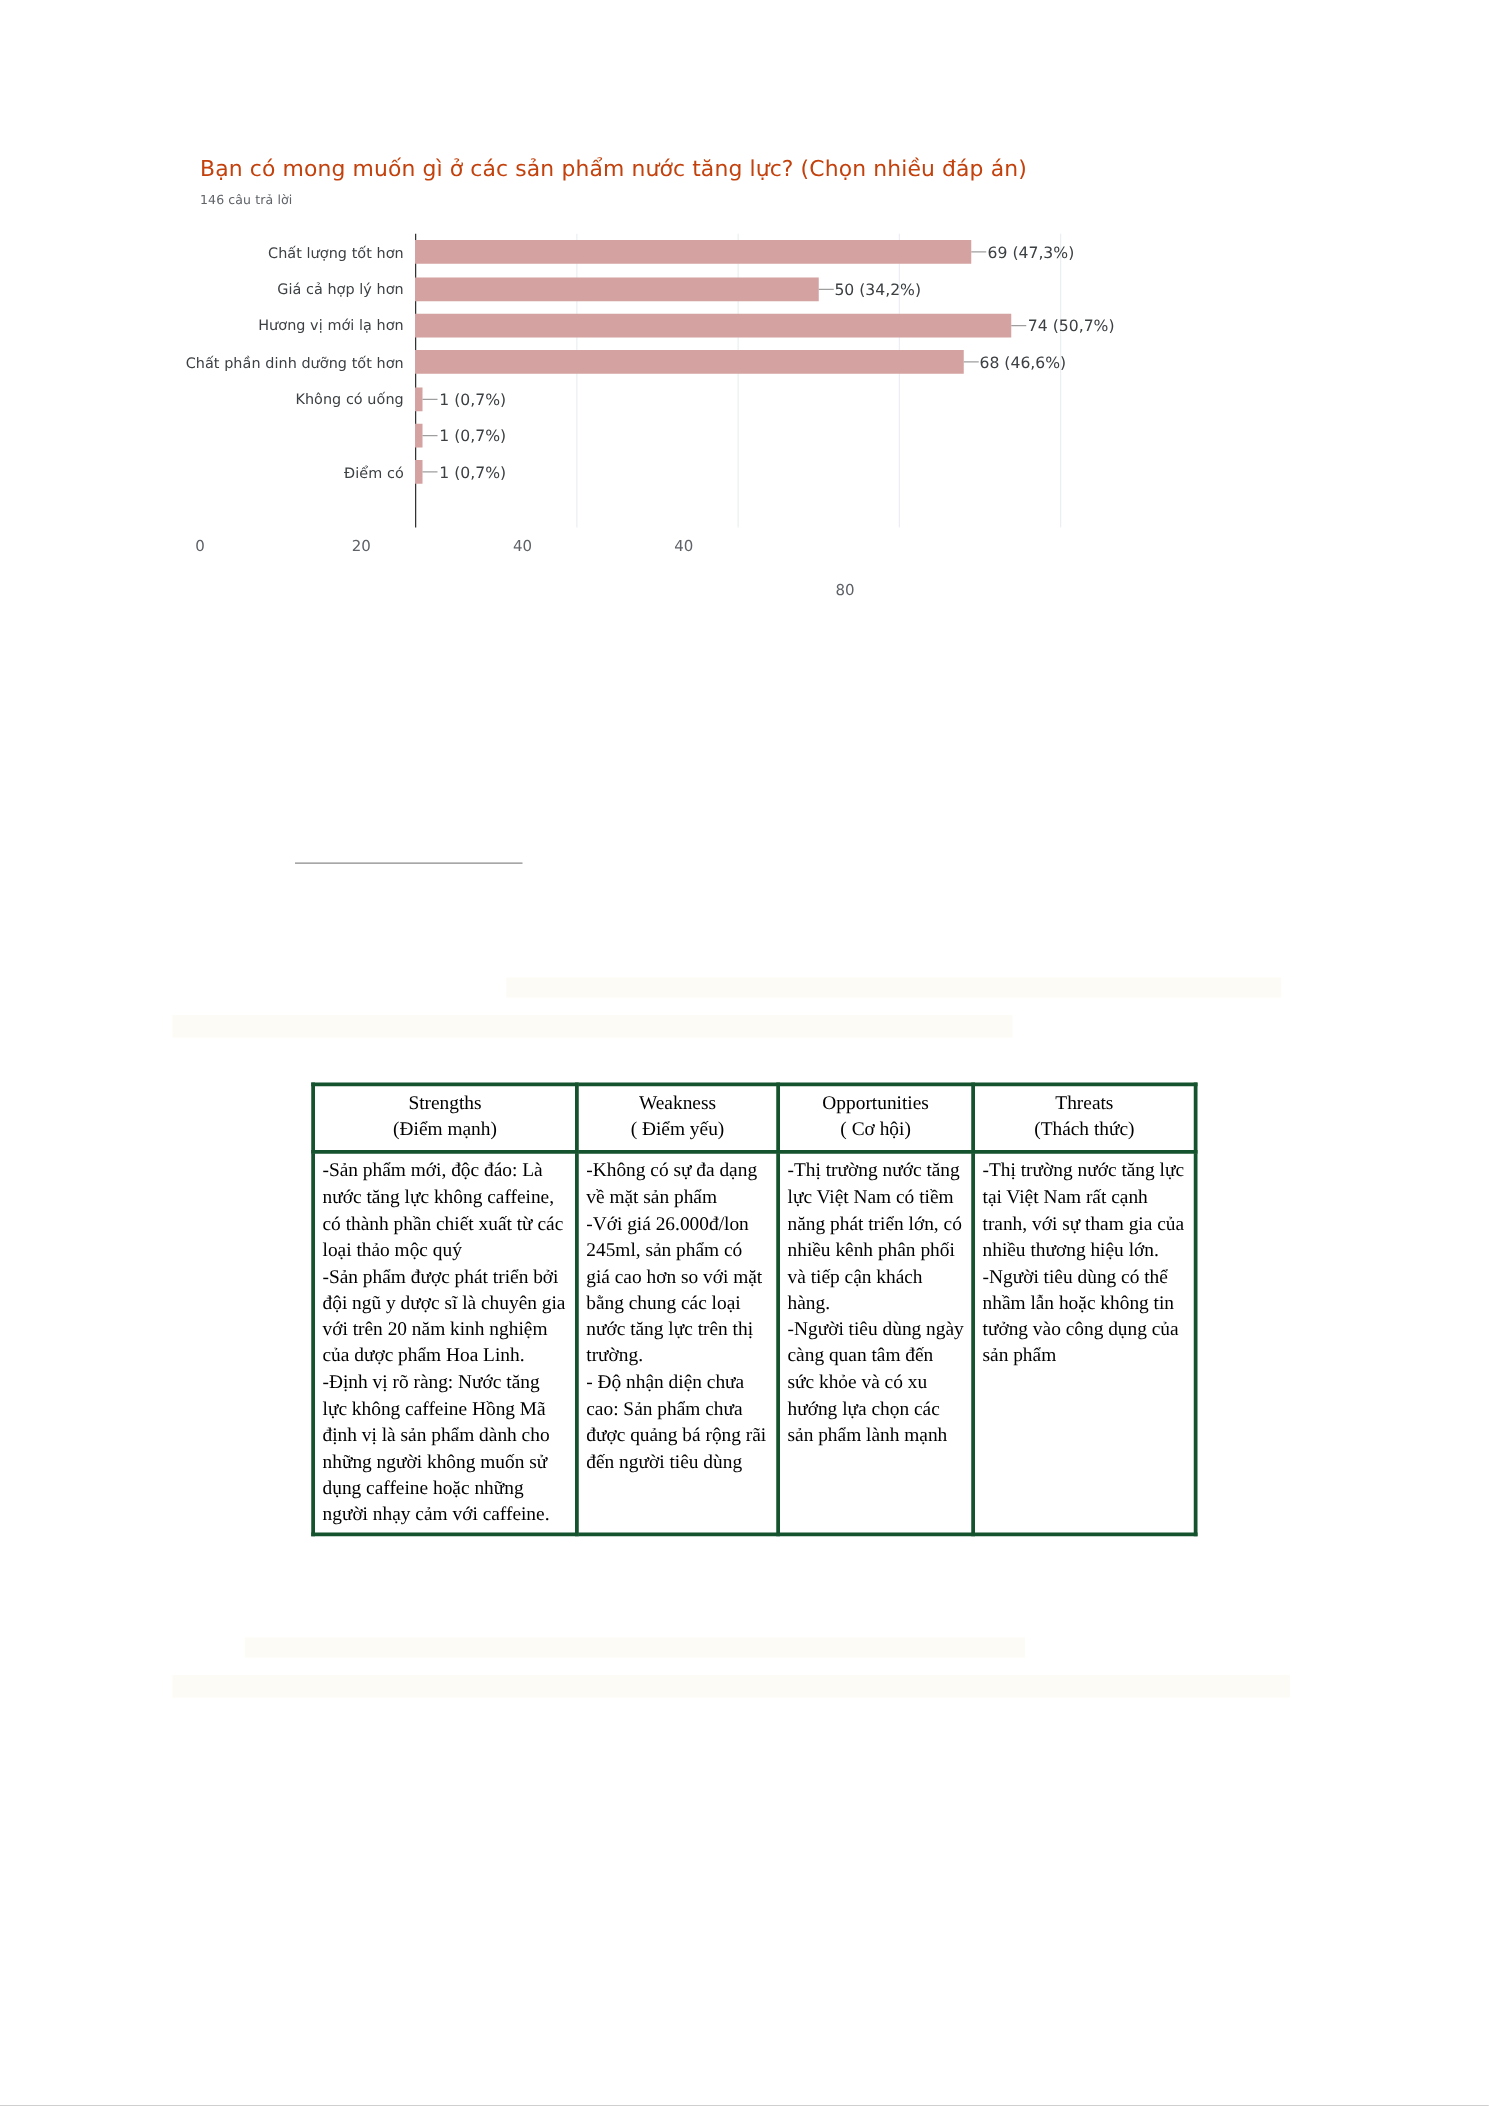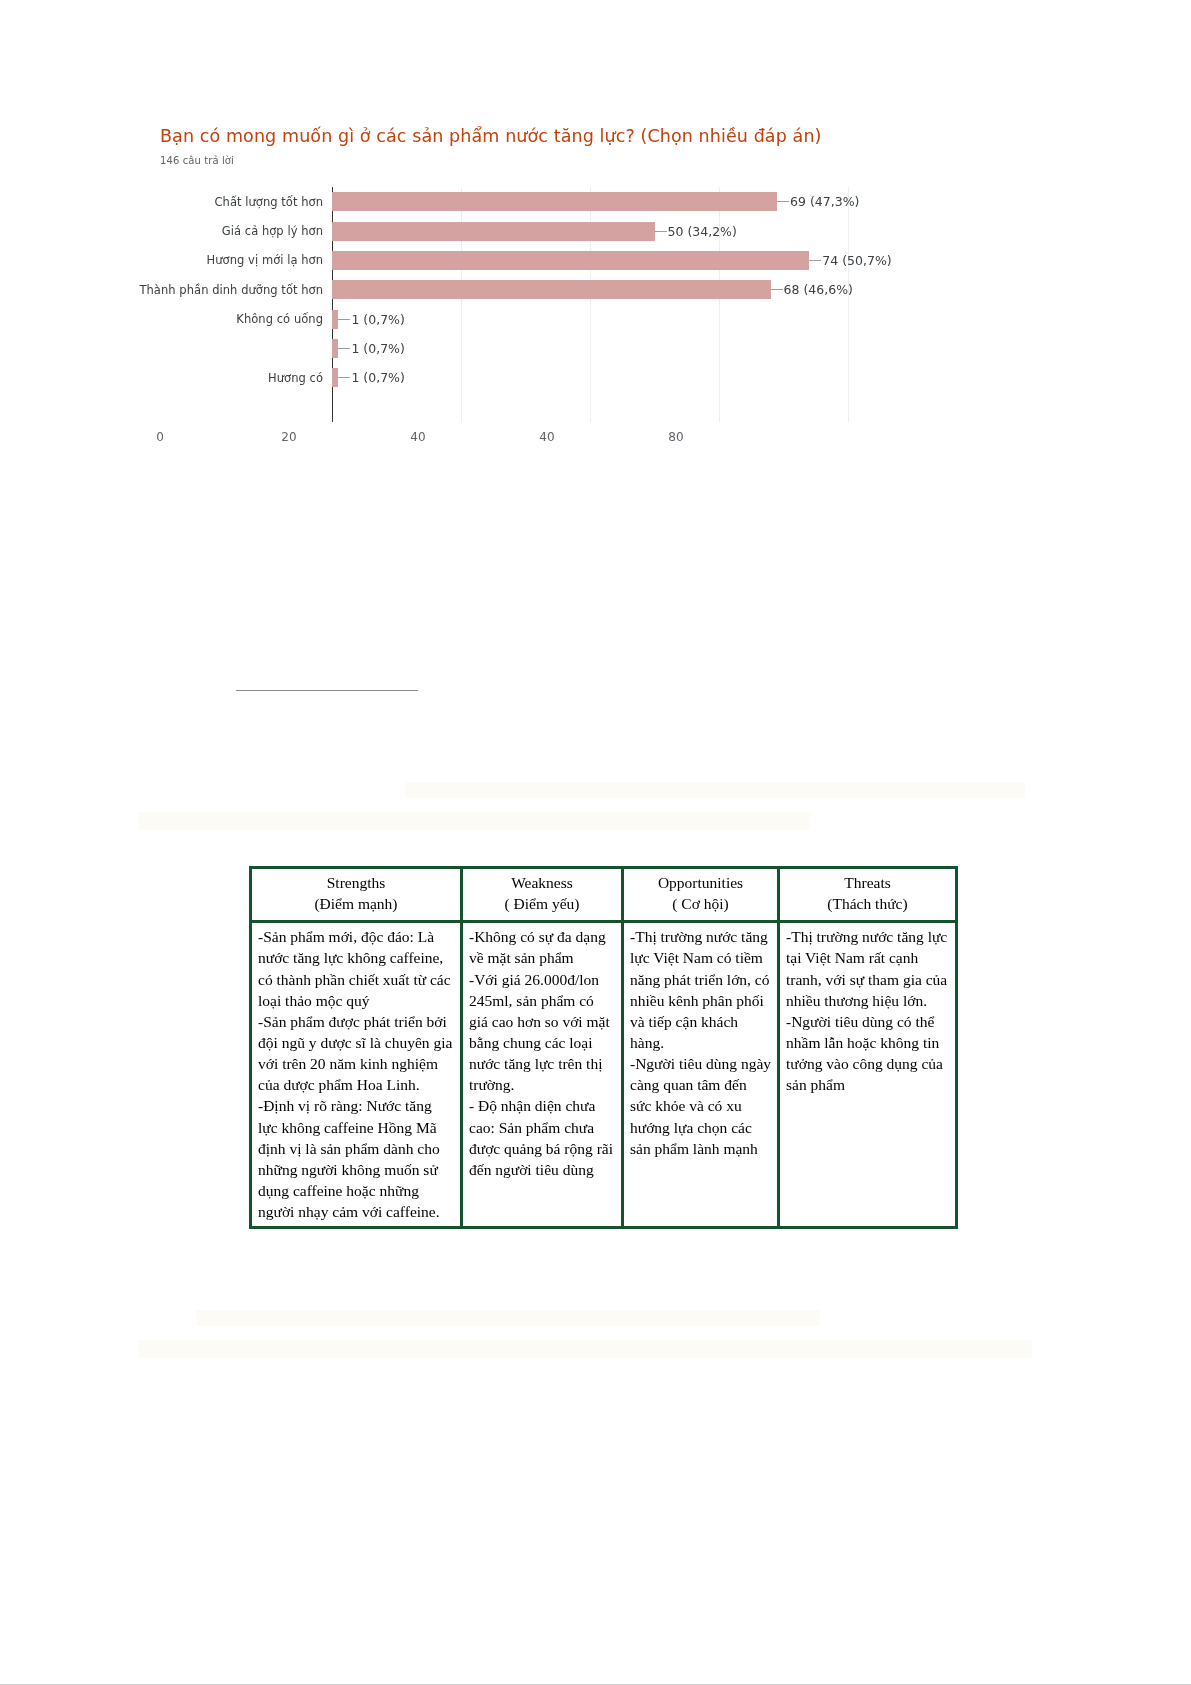--- a/index.html
+++ b/index.html
@@ -226,7 +226,7 @@
             <div class="val-label">74 (50,7%)</div>
           </div>
           <div class="bar-row">
-            <div class="cat-label">Thành phần dinh dưỡng tốt hơn</div>
+            <div class="cat-label">Chất phần dinh dưỡng tốt hơn</div>
             <div class="bar" style="width: 438.6px; background: rgb(212, 162, 160);"></div>
             <div class="leader"></div>
             <div class="val-label">68 (46,6%)</div>

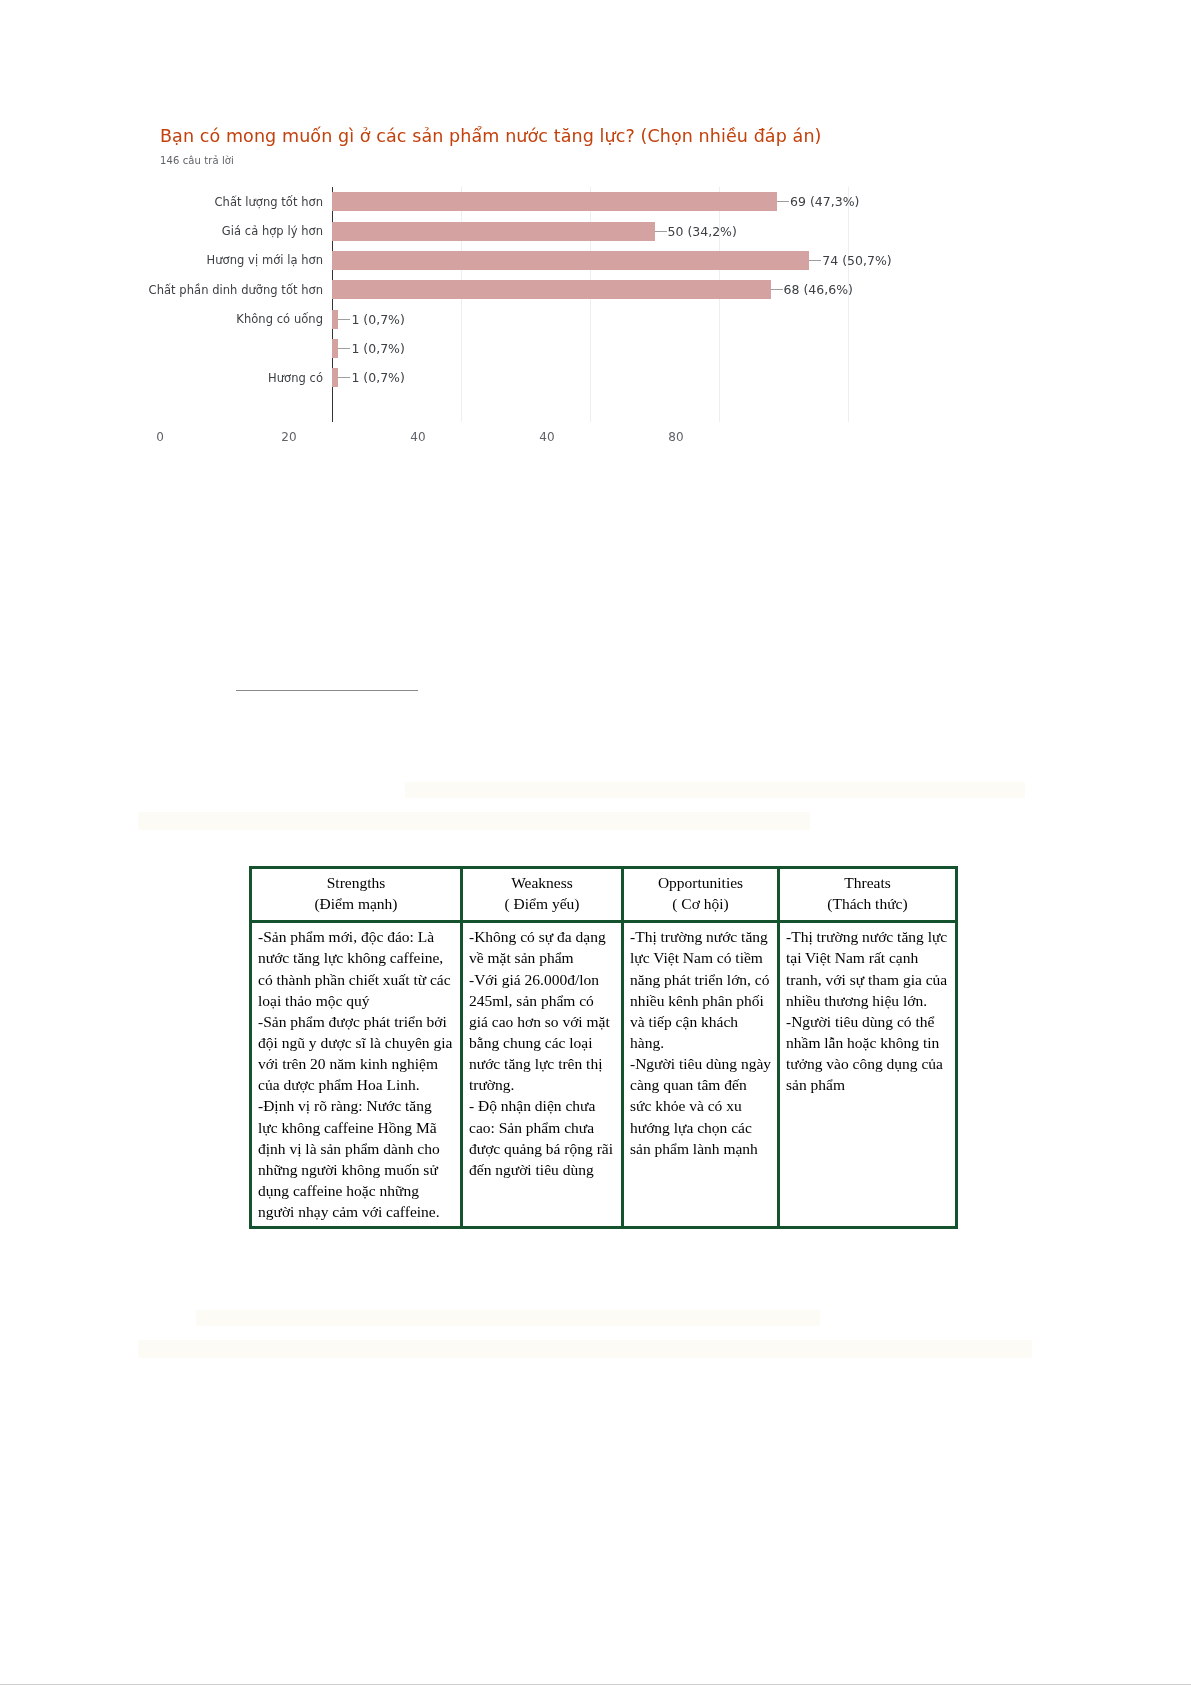--- a/index.html
+++ b/index.html
@@ -244,7 +244,7 @@
             <div class="val-label">1 (0,7%)</div>
           </div>
           <div class="bar-row">
-            <div class="cat-label">Hương có</div>
+            <div class="cat-label">Điểm có</div>
             <div class="bar" style="width: 6.45px; background: rgb(212, 162, 160);"></div>
             <div class="leader"></div>
             <div class="val-label">1 (0,7%)</div>

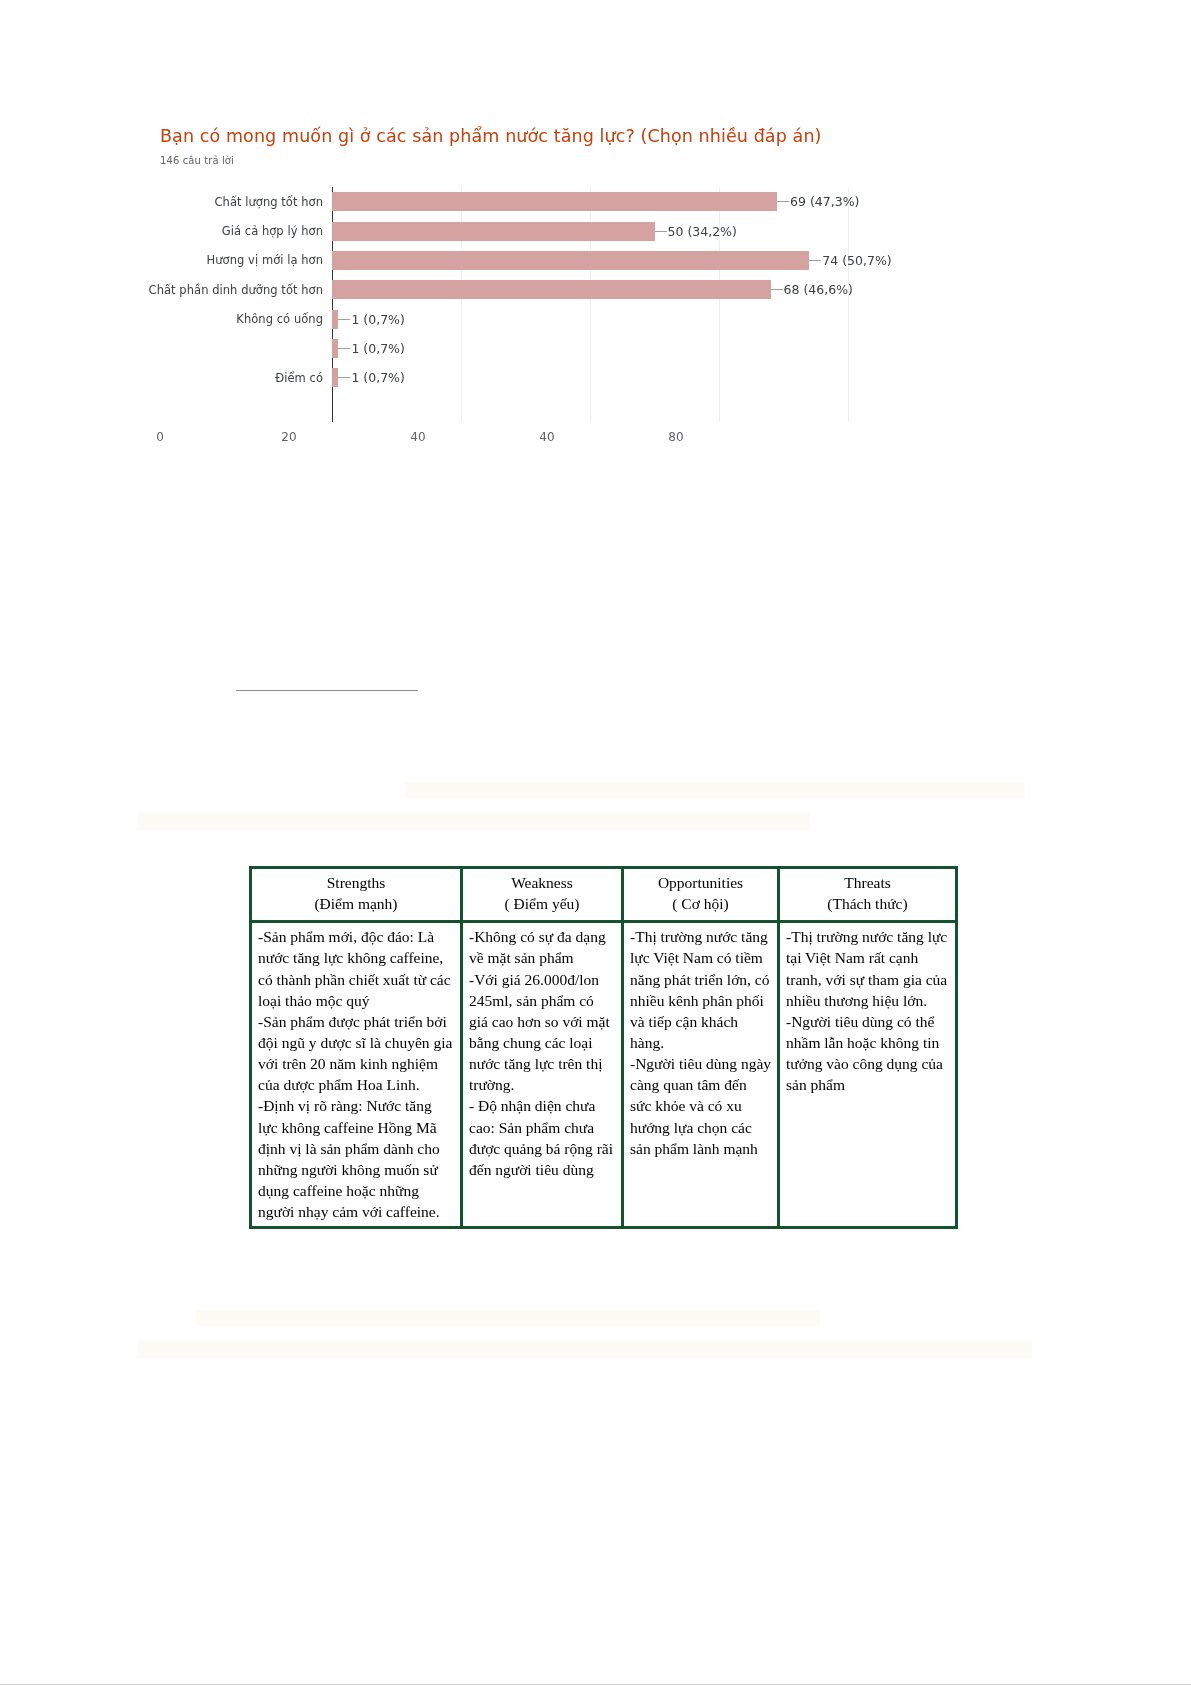--- a/index.html
+++ b/index.html
@@ -256,7 +256,7 @@
         <div class="tick" style="left: 129px;">20</div>
         <div class="tick" style="left: 258px;">40</div>
         <div class="tick" style="left: 387px;">40</div>
-        <div class="tick" style="left: 516px;">80</div>
+        <div class="tick" style="left: 516px; margin-top: 35px;">80</div>
       </div>
   </div>
 </div>

